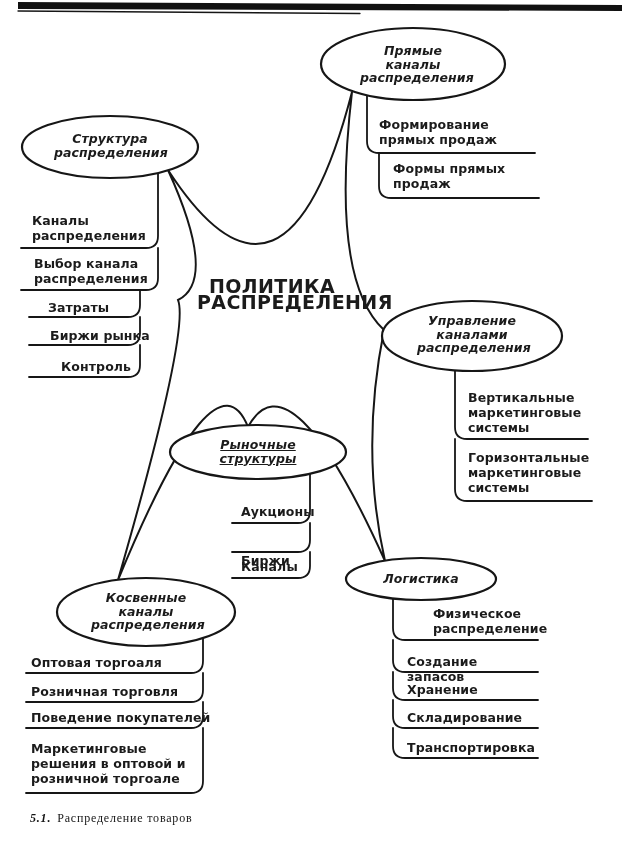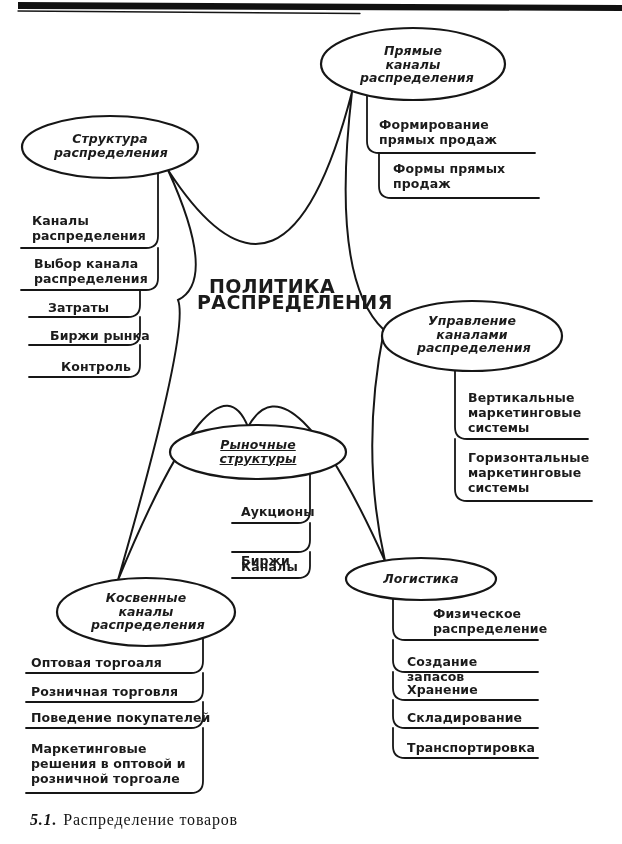--- a/index.html
+++ b/index.html
@@ -38,7 +38,7 @@
     position:absolute;
     left:30px;top:811px;
     font-family:"Liberation Serif","DejaVu Serif",serif;
-    font-size:16px;
+    font-size:12px;
     letter-spacing:0.8px;
     color:#141414;
   }

